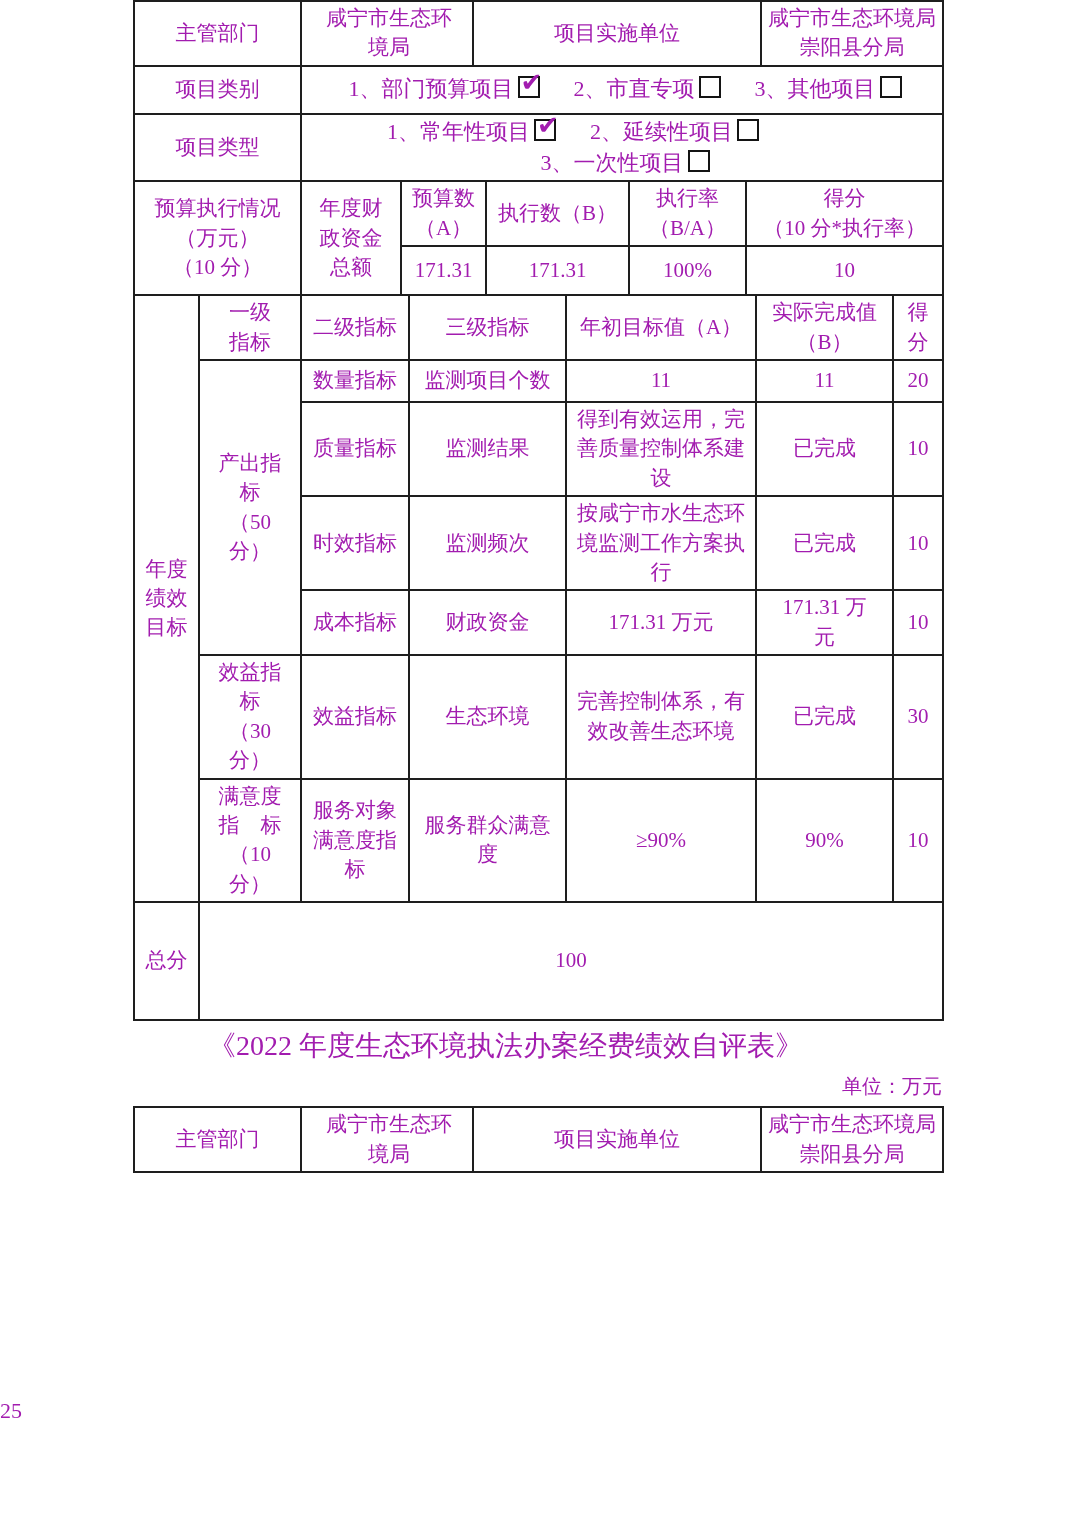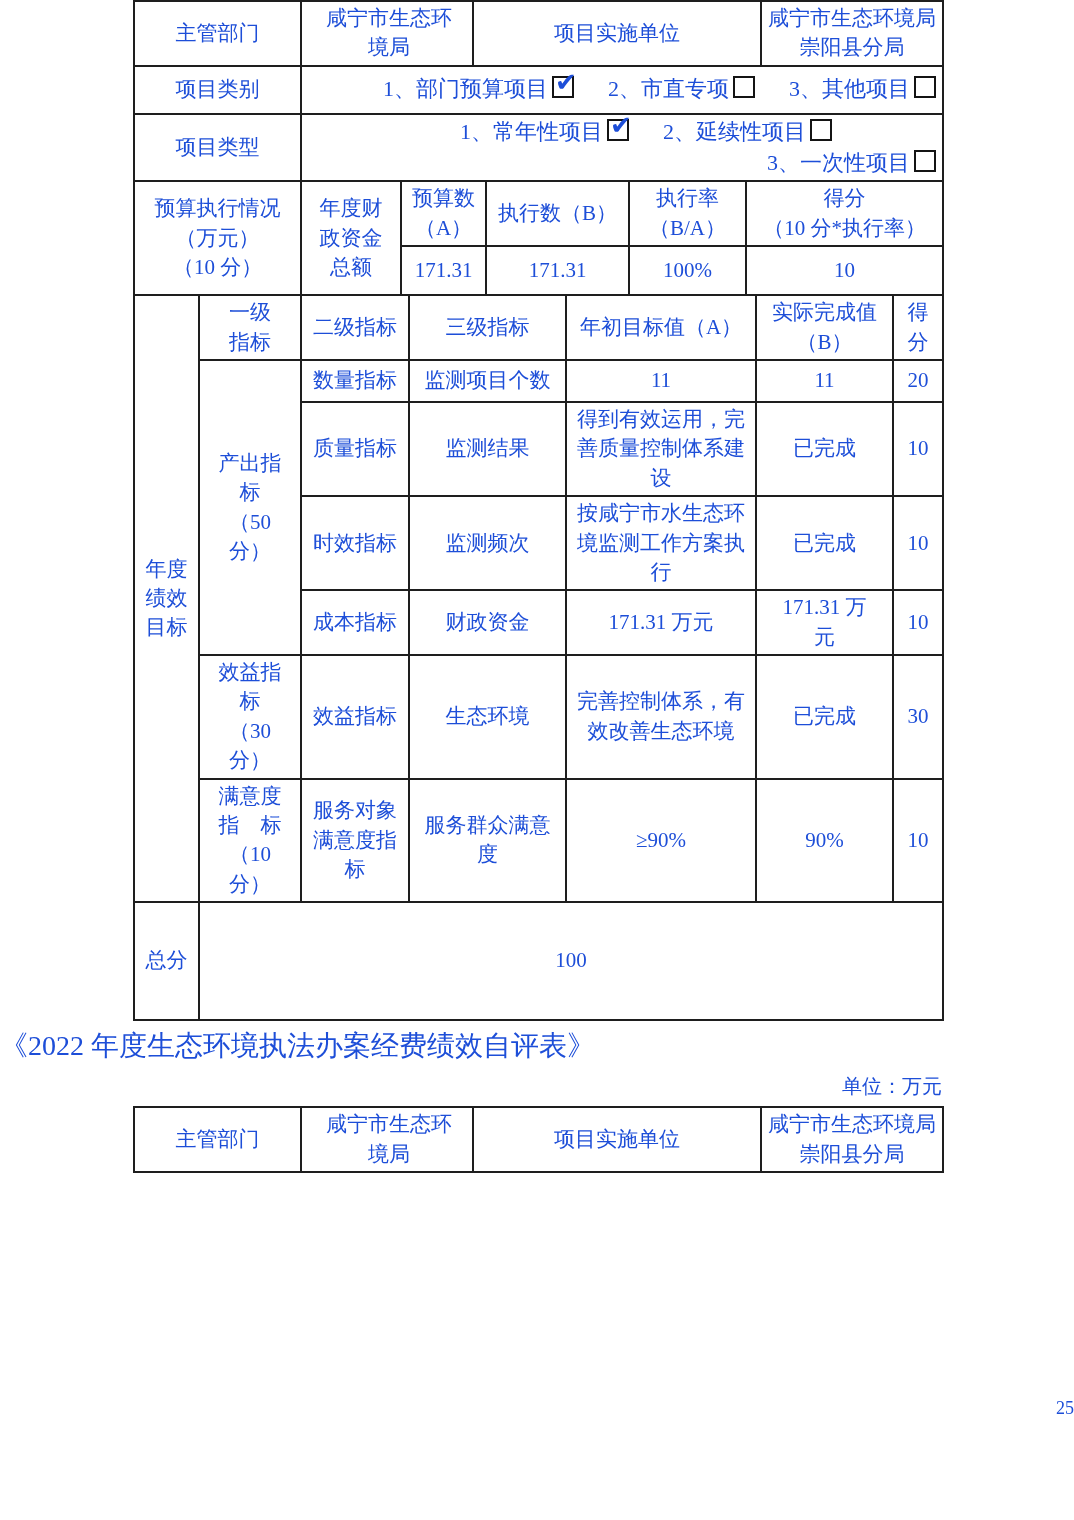--- a/index.html
+++ b/index.html
@@ -4,7 +4,7 @@
 <style>
   html,body{margin:0;padding:0;background:#ffffff;}
   .page{position:relative;width:1074px;height:1520px;background:#ffffff;overflow:hidden;
-        font-family:"Liberation Serif","DejaVu Serif",serif;color:#1d4ed8;}
+        font-family:"Liberation Serif","DejaVu Serif",serif;color:#a21caf;}
   table.t{border-collapse:collapse;table-layout:fixed;margin-left:133px;}
   table.t + table.t{margin-top:-2px;}
   .t td{border:2px solid #1e1e1e;text-align:center;vertical-align:middle;

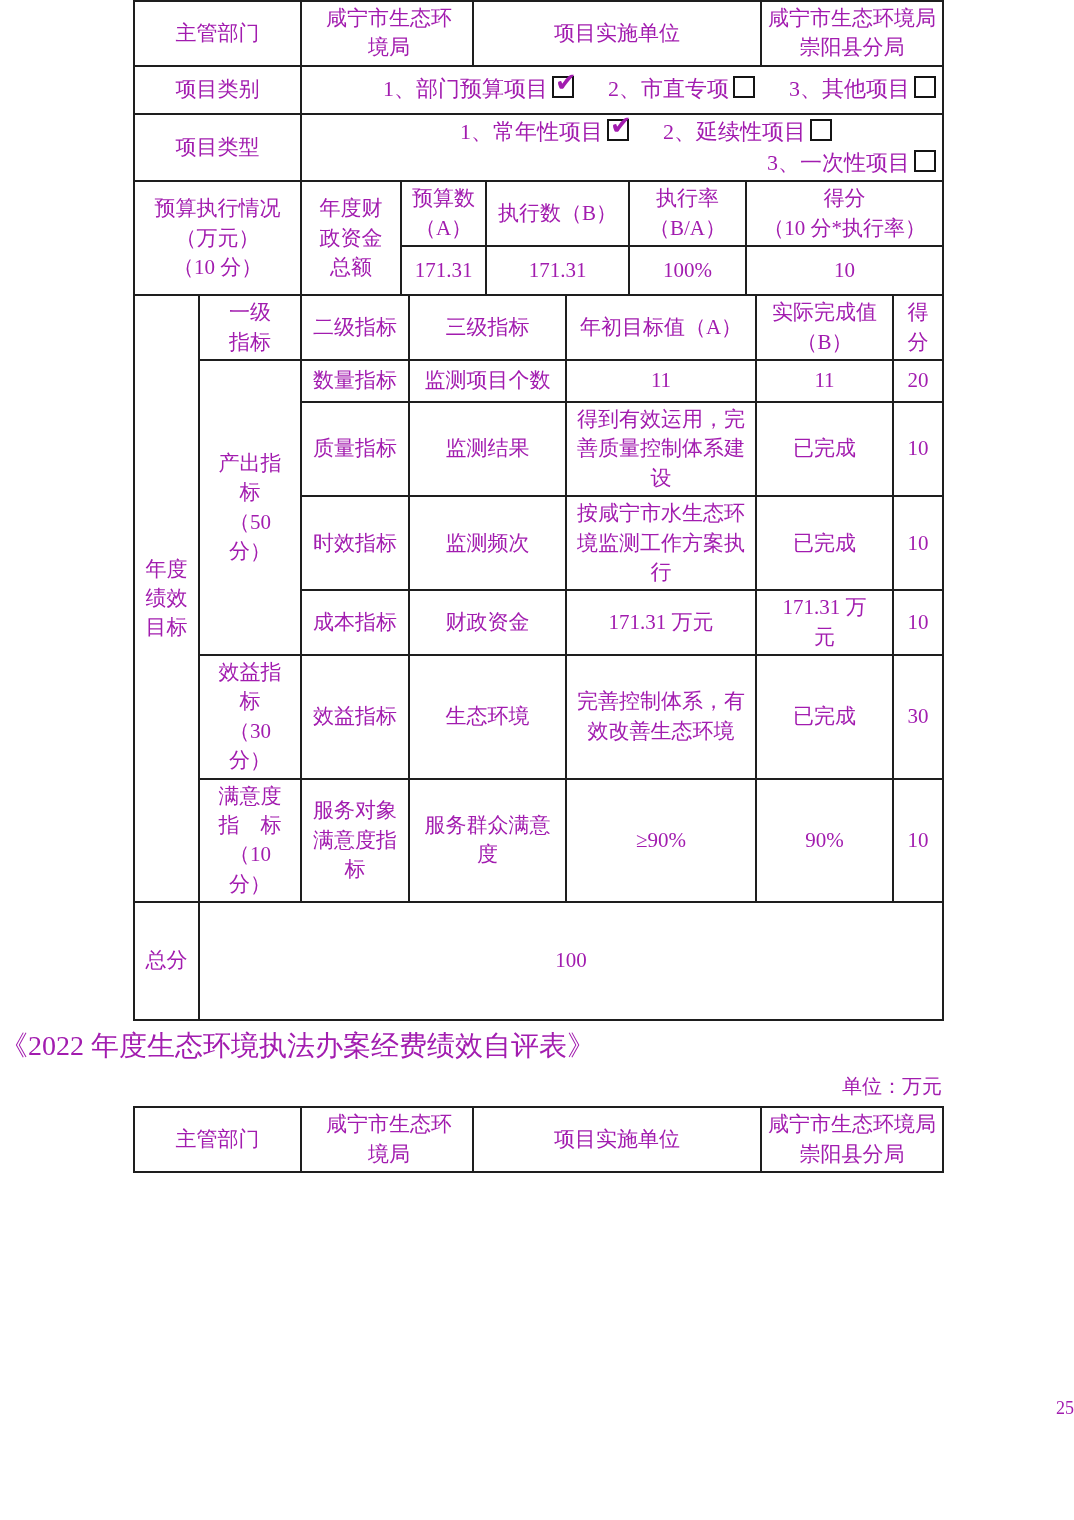--- a/index.html
+++ b/index.html
@@ -10,7 +10,7 @@
   .t td{border:2px solid #1e1e1e;text-align:center;vertical-align:middle;
         font-size:21px;line-height:1.4;padding:2px 6px;white-space:pre-line;overflow:hidden;}
   .t td.left{text-align:center;padding-left:10px;}
-  .t td.opts{white-space:normal;text-align:right;padding-left:12px;font-size:22px;}
+  .t td.opts{white-space:normal;text-align:center;padding-left:12px;font-size:22px;}
   tr.r62{height:62px}tr.r48{height:48px}tr.r49{height:49px}tr.r52{height:52px}
   tr.r60{height:60px}tr.r42{height:42px}tr.r86{height:86px}tr.r57{height:57px}
   tr.r85{height:85px}tr.r84{height:84px}tr.r118{height:118px}tr.r45{height:45px}

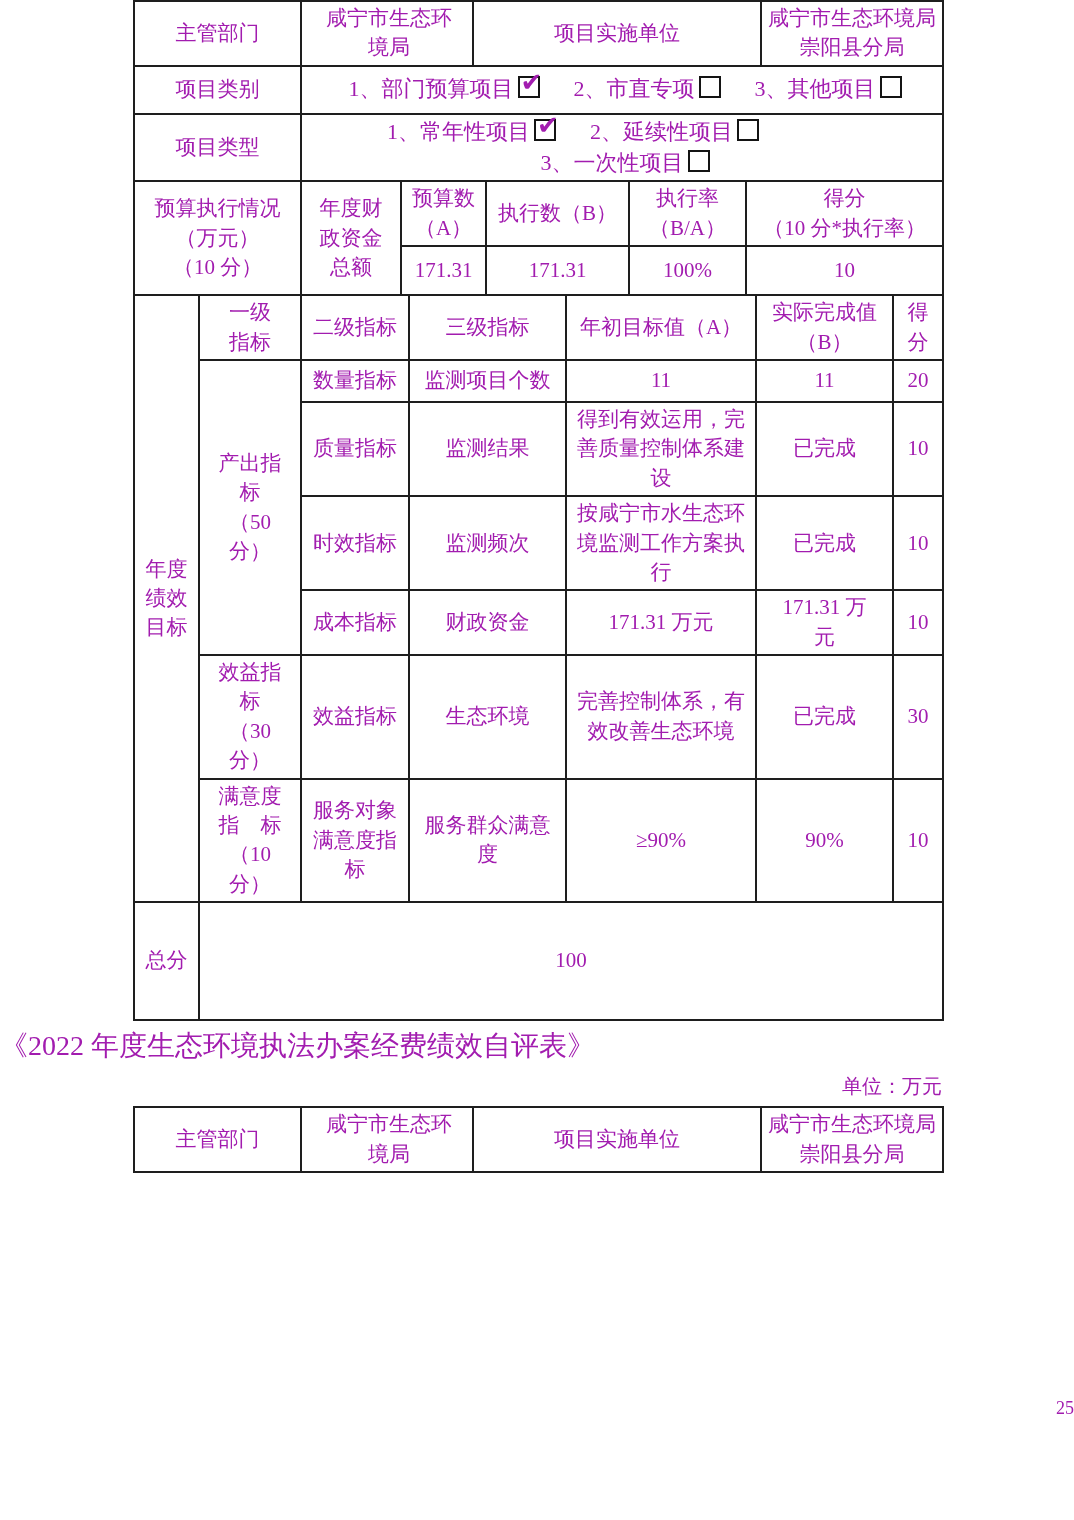--- a/index.html
+++ b/index.html
@@ -23,7 +23,7 @@
        font-family:"DejaVu Sans","Liberation Sans",sans-serif;line-height:1;}
   .summary{width:780px;margin:20px 0 0 164px;font-size:28px;line-height:55px;
        text-align:justify;text-indent:58px;}
-  .subtitle{margin:6px 0 0 0;width:1011px;font-size:28px;font-weight:normal;}
+  .subtitle{margin:6px 0 0 0;width:1011px;text-align:center;font-size:28px;font-weight:normal;}
   .unit-note{width:809px;margin:8px 0 6px 133px;text-align:right;font-size:20px;font-family:Liberation Serif, serif;}
   .page-number{position:absolute;top:1398px;left:0;width:100%;text-align:right;font-size:18px;}
 </style>

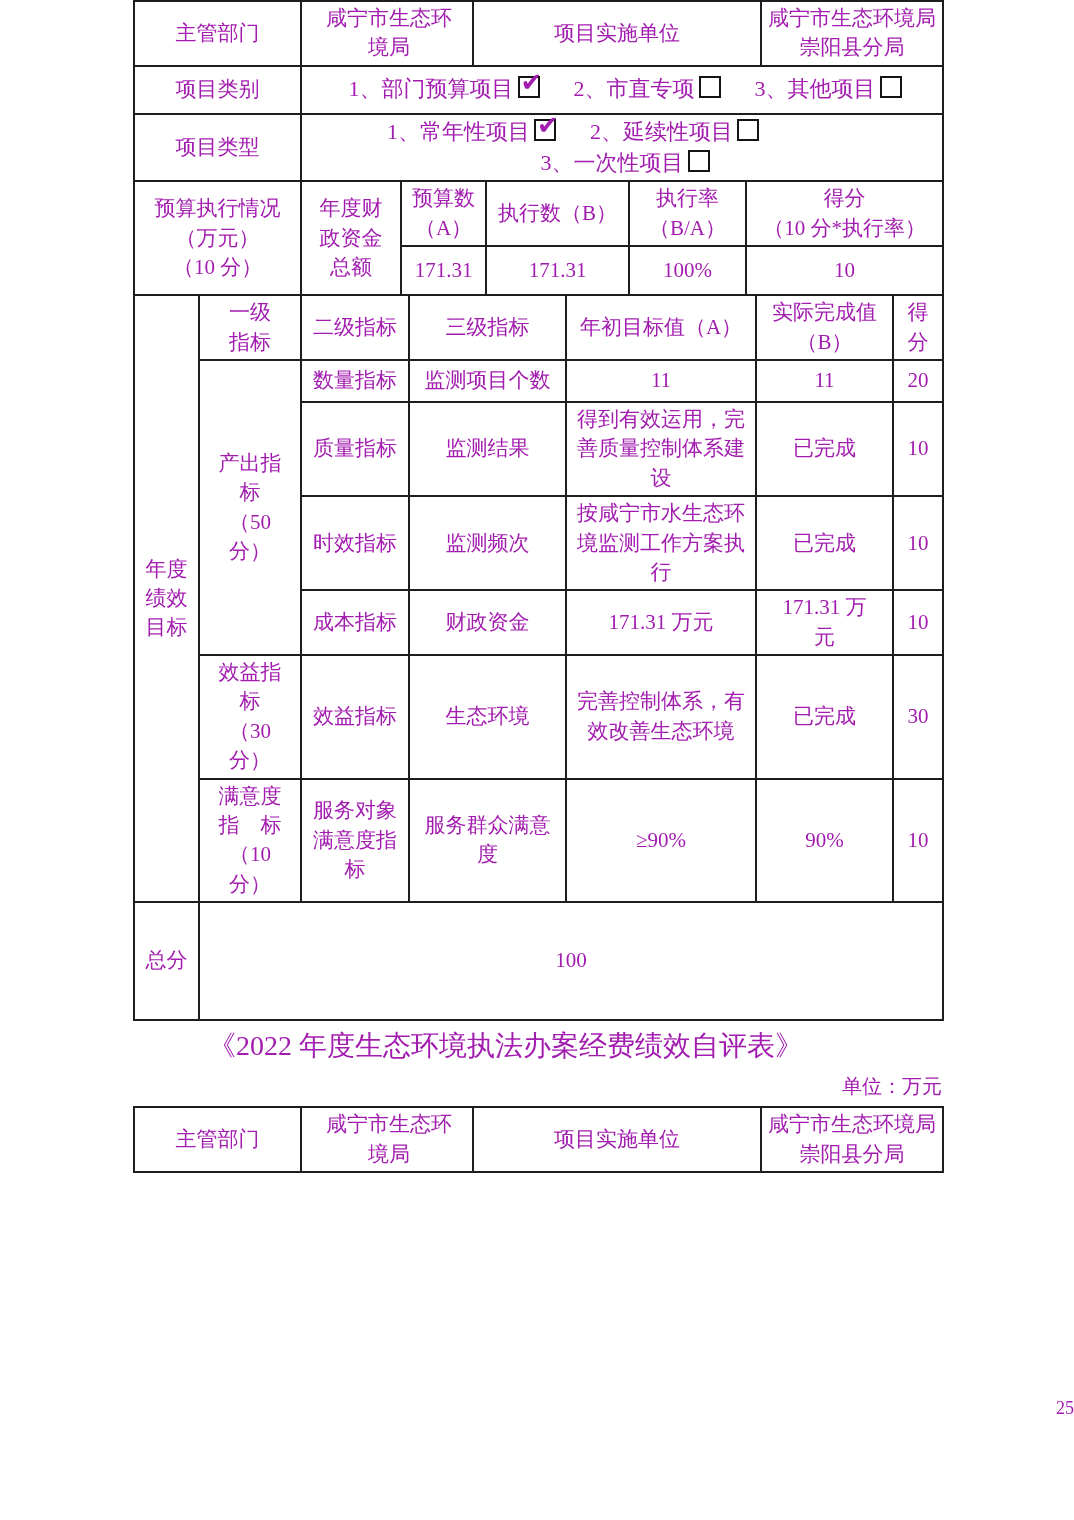--- a/index.html
+++ b/index.html
@@ -25,7 +25,7 @@
        text-align:justify;text-indent:58px;}
   .subtitle{margin:6px 0 0 0;width:1011px;text-align:center;font-size:28px;font-weight:normal;}
   .unit-note{width:809px;margin:8px 0 6px 133px;text-align:right;font-size:20px;font-family:Liberation Serif, serif;}
-  .page-number{position:absolute;top:1398px;left:0;width:100%;text-align:right;font-size:18px;}
+  .page-number{position:absolute;top:1398px;left:0;width:100%;text-align:left;font-size:22px;}
 </style>
 </head>
 <body>

